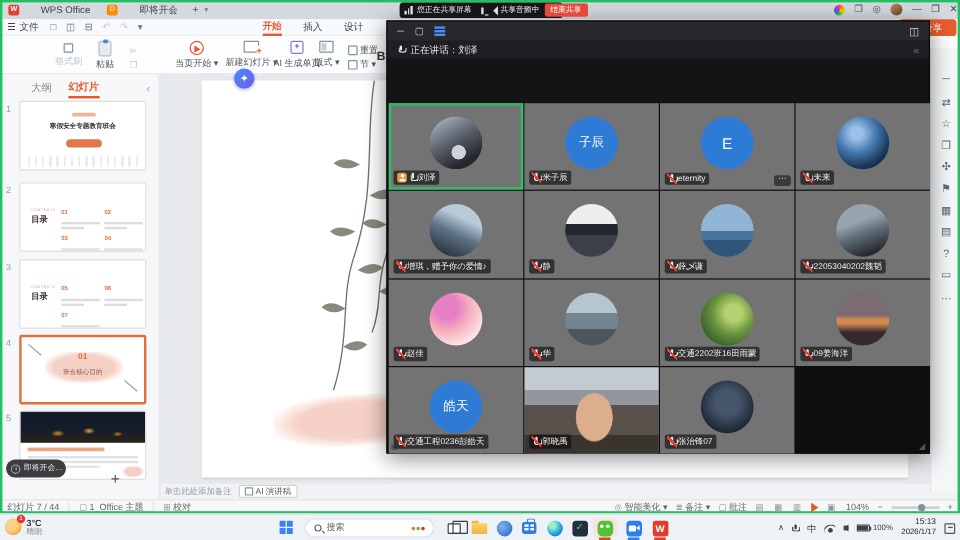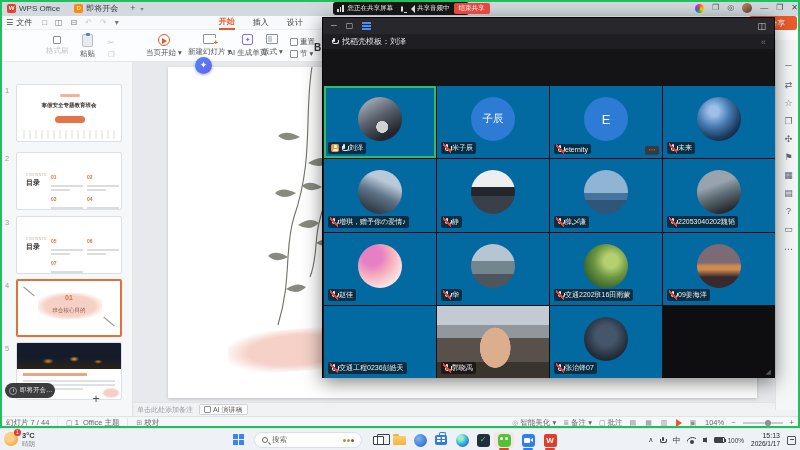--- a/index.html
+++ b/index.html
@@ -11,7 +11,7 @@
 
   
   #tabbar{position:absolute;left:0;top:0;width:800px;height:16px;background:#d3d9de;display:flex;align-items:stretch;font-size:8px}
-  .wtab{display:flex;align-items:center;gap:3px;padding:0 7px;color:#3c4248;white-space:nowrap}
+  .wtab{display:flex;align-items:center;gap:18px;padding:0 7px;color:#3c4248;white-space:nowrap}
   .wtab.active{background:#fff;border-radius:4px 4px 0 0;margin-top:1px}
   .wlogo{width:9px;height:9px;background:#e3402e;border-radius:2px;color:#fff;font-size:6px;font-weight:bold;display:flex;align-items:center;justify-content:center}
   .dlogo{width:9px;height:9px;background:#ff8a00;border-radius:2px;color:#fff;font-size:6px;display:flex;align-items:center;justify-content:center}

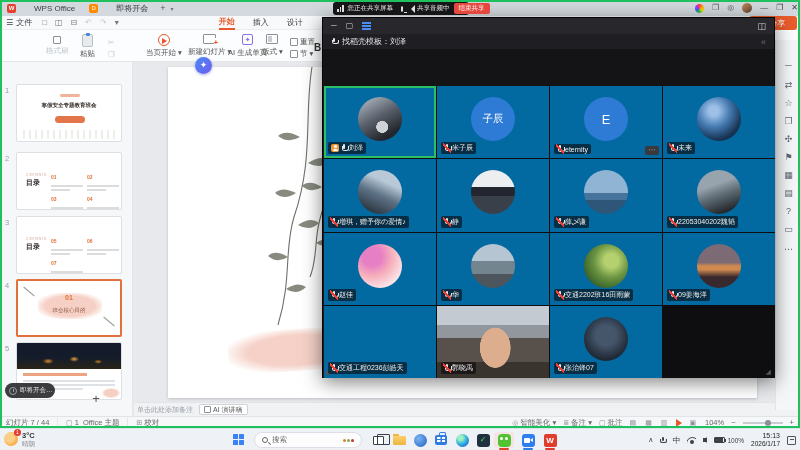--- a/index.html
+++ b/index.html
@@ -449,7 +449,7 @@
   </div>
   <div id="m-speakbar">
     <span class="mic on"></span>
-    <span class="txt">找稻壳模板：刘泽</span>
+    <span class="txt">正在讲话：刘泽</span>
     <span class="collapse2">«</span>
   </div>
   <div id="m-gap"></div>

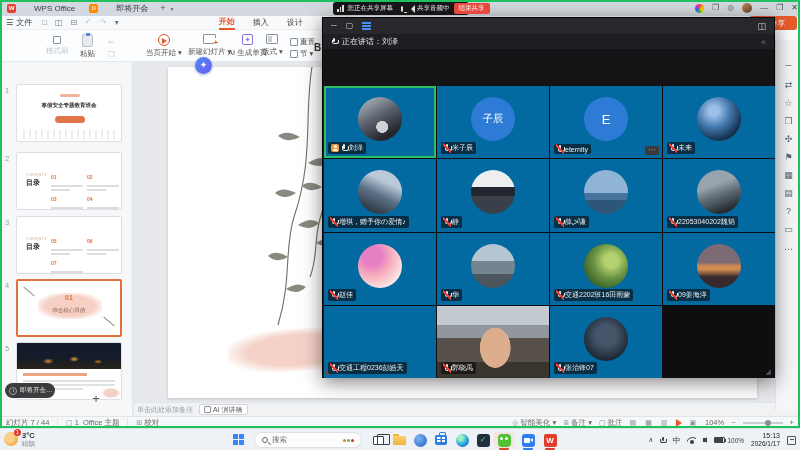--- a/index.html
+++ b/index.html
@@ -297,6 +297,11 @@
 </div>
 
 <div id="sidepanel">
+  <div id="panel-tabs">
+    <span class="ptab">大纲</span>
+    <span class="ptab active">幻灯片</span>
+    <span class="pcollapse">‹</span>
+  </div>
 
   <span class="snum" style="top:24px">1</span>
   <div class="thumb" style="top:22px">

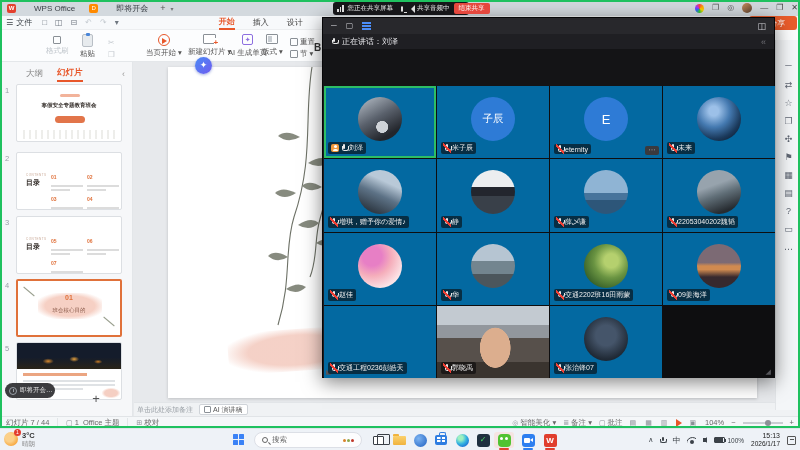--- a/index.html
+++ b/index.html
@@ -121,7 +121,7 @@
   .collapse2{margin-left:auto;color:#6f6f75;font-size:9px}
   #m-gap{position:absolute;left:0;top:32px;width:100%;height:36px;background:#141416}
   #m-grid{position:absolute;left:1px;top:68px;width:451px;height:292px;display:grid;grid-template-columns:repeat(4,1fr);grid-template-rows:repeat(4,1fr);gap:1px;background:#0e0e10}
-  .tile{position:relative;background:#0369a1;overflow:hidden}
+  .tile{position:relative;background:#737373;overflow:hidden}
   .tile.speaking{outline:2px solid #2ebe66;outline-offset:-2px;z-index:2}
   .av{width:44px;height:44px;border-radius:50%;margin:11px auto 0}
   .av-init{background:#2e7bd6;color:#fff;display:flex;align-items:center;justify-content:center;font-size:10.5px}

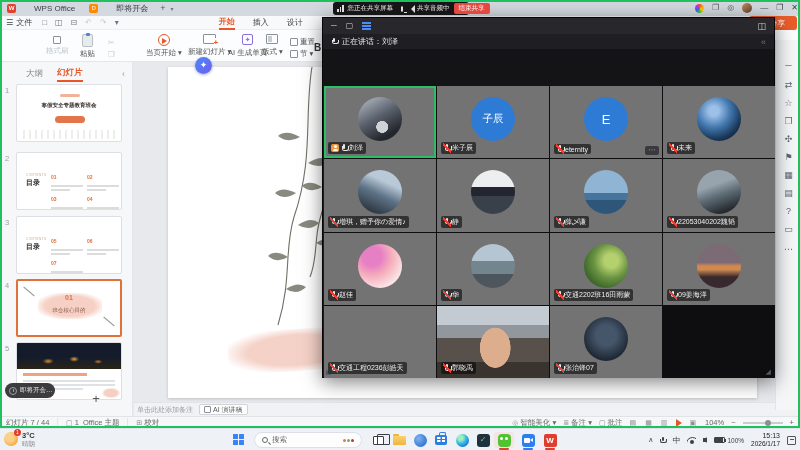--- a/index.html
+++ b/index.html
@@ -572,6 +572,7 @@
         </div>
     </div>
     <div class="tile">
+      <div class="av av-init">皓天</div>
       <div class="plabel">
           <span class="mic off">
             <i class="sl"></i>

